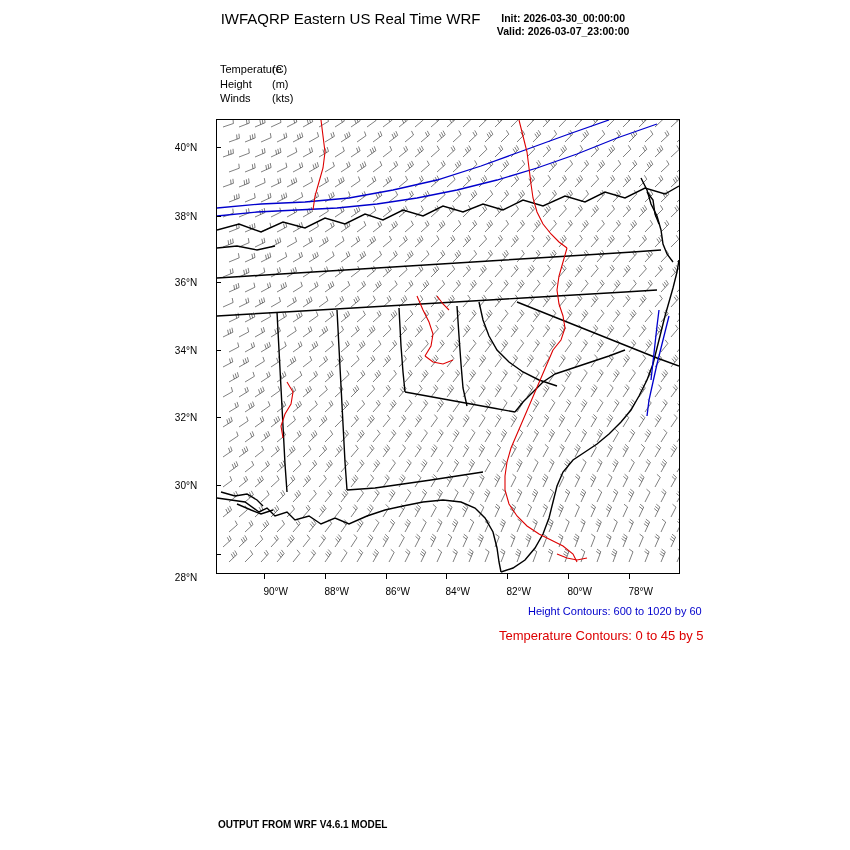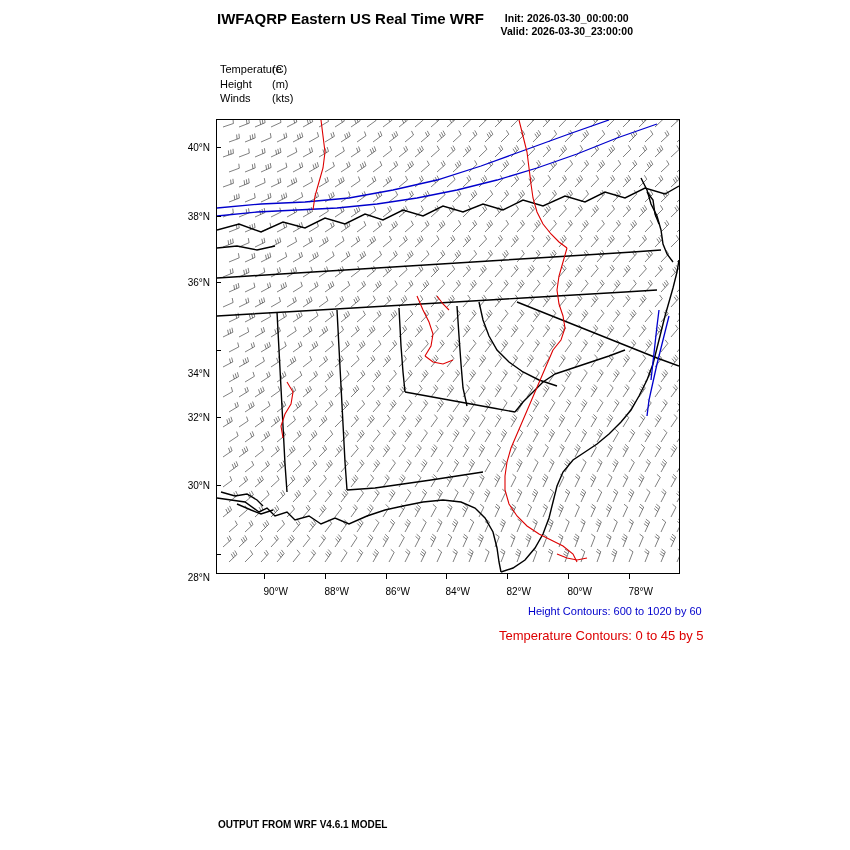--- a/index.html
+++ b/index.html
@@ -25,7 +25,7 @@
   .main-title {
     display: inline-block;
     font-size: 15px;
-    font-weight: bold;
+    font-weight: normal;
     vertical-align: top;
     margin-right: 12px;
   }

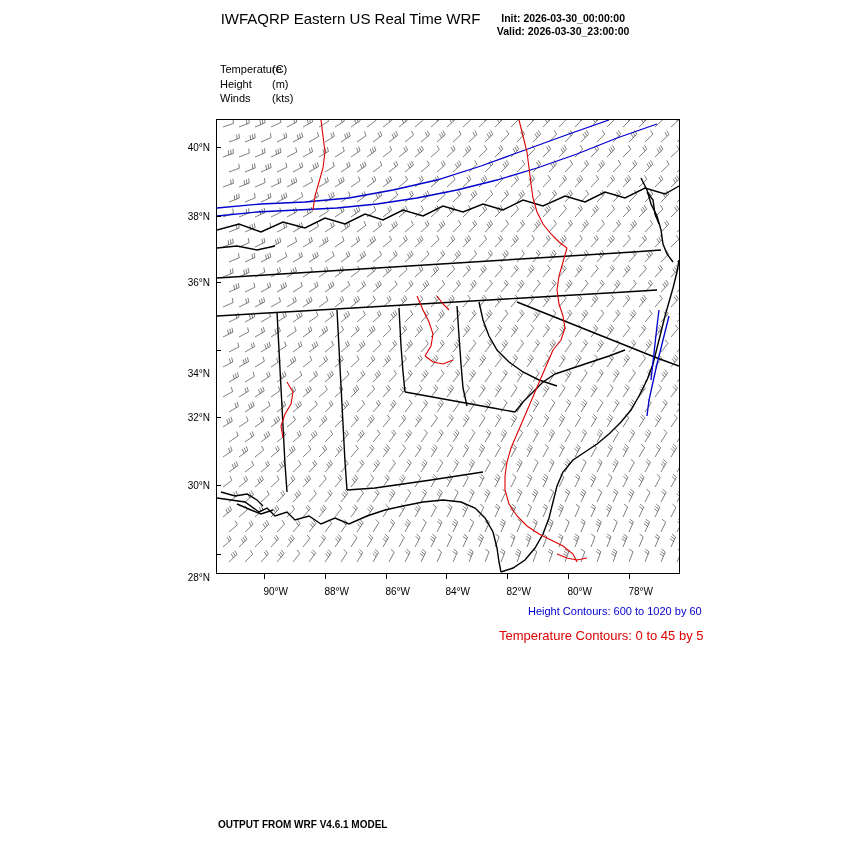--- a/index.html
+++ b/index.html
@@ -115,7 +115,7 @@
   <span class="main-title">IWFAQRP Eastern US Real Time WRF</span>
   <span class="time-block">
     <div>Init: 2026-03-30_00:00:00</div>
-    <div>Valid: 2026-03-30_23:00:00</div>
+    <div>Valid: 2026-03-07_23:00:00</div>
   </span>
 </div>
 

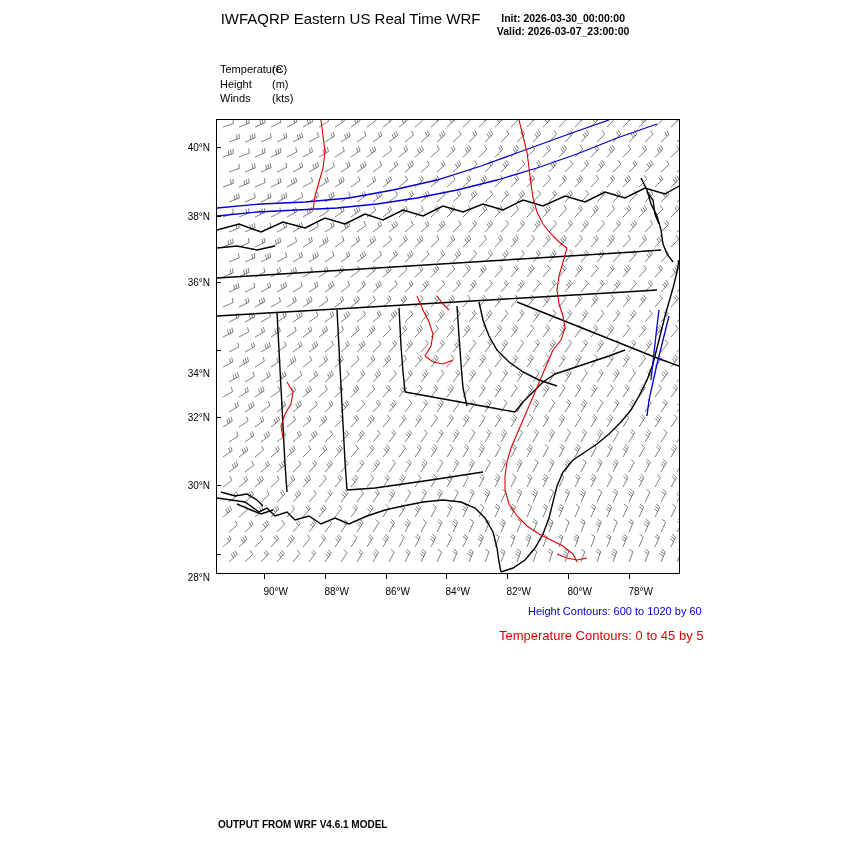--- a/index.html
+++ b/index.html
@@ -64,7 +64,7 @@
   .ytick {
     position: absolute;
     font-size: 10px;
-    text-align: right;
+    text-align: center;
     width: 48px;
   }
   .xtick {

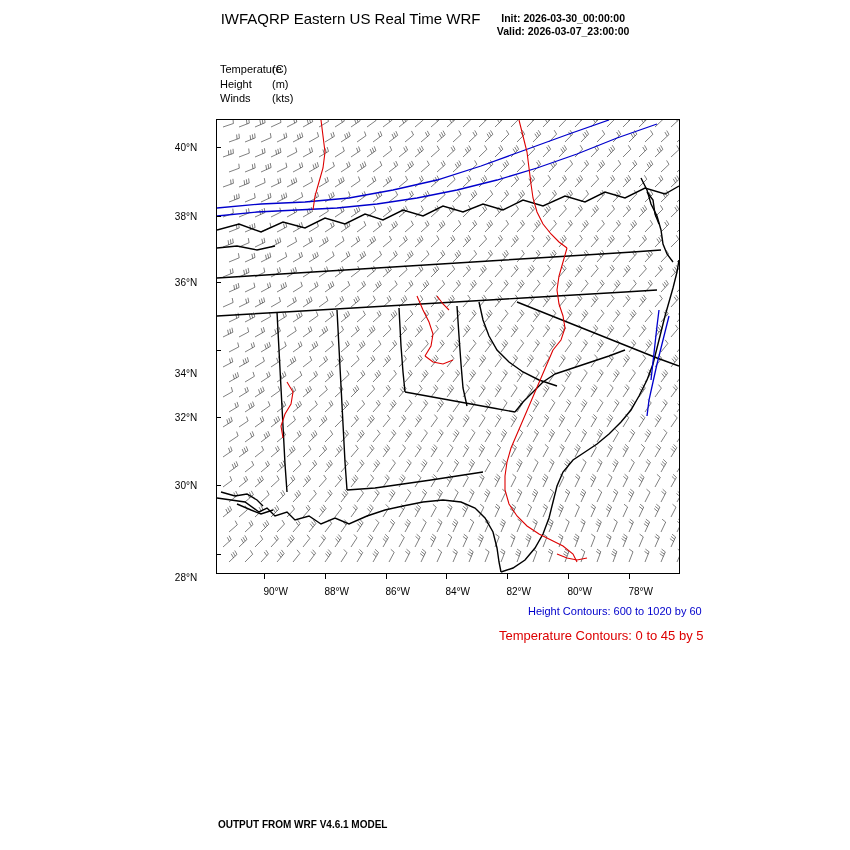--- a/index.html
+++ b/index.html
@@ -2819,7 +2819,7 @@
 <div class="ytick" style="left:162px; top:142px;">40°N</div>
 <div class="ytick" style="left:162px; top:211px;">38°N</div>
 <div class="ytick" style="left:162px; top:277px;">36°N</div>
-<div class="ytick" style="left:162px; top:345px;margin-top:23px;">34°N</div>
+<div class="ytick" style="left:162px; top:345px;">34°N</div>
 <div class="ytick" style="left:162px; top:412px;">32°N</div>
 <div class="ytick" style="left:162px; top:480px;">30°N</div>
 <div class="ytick" style="left:162px; top:572px;">28°N</div>

